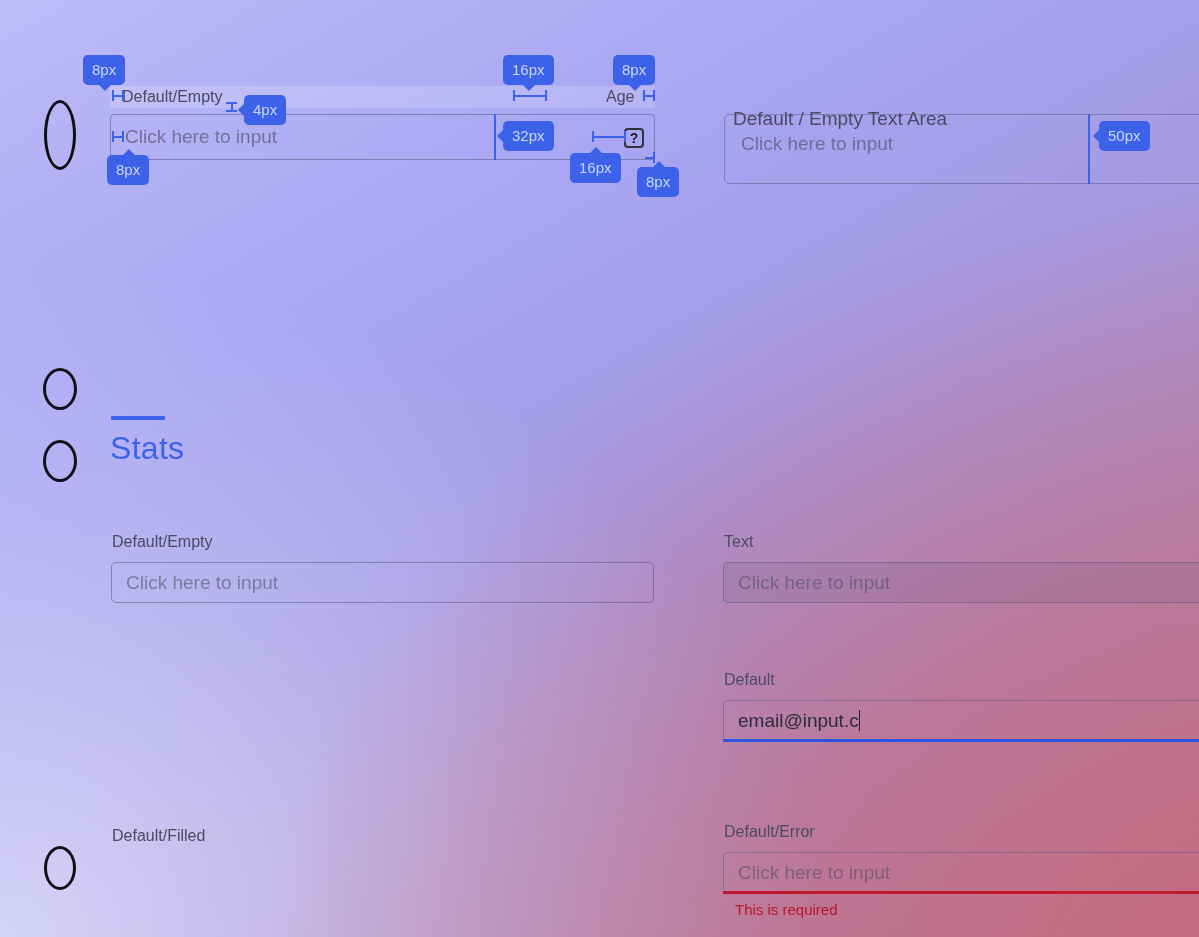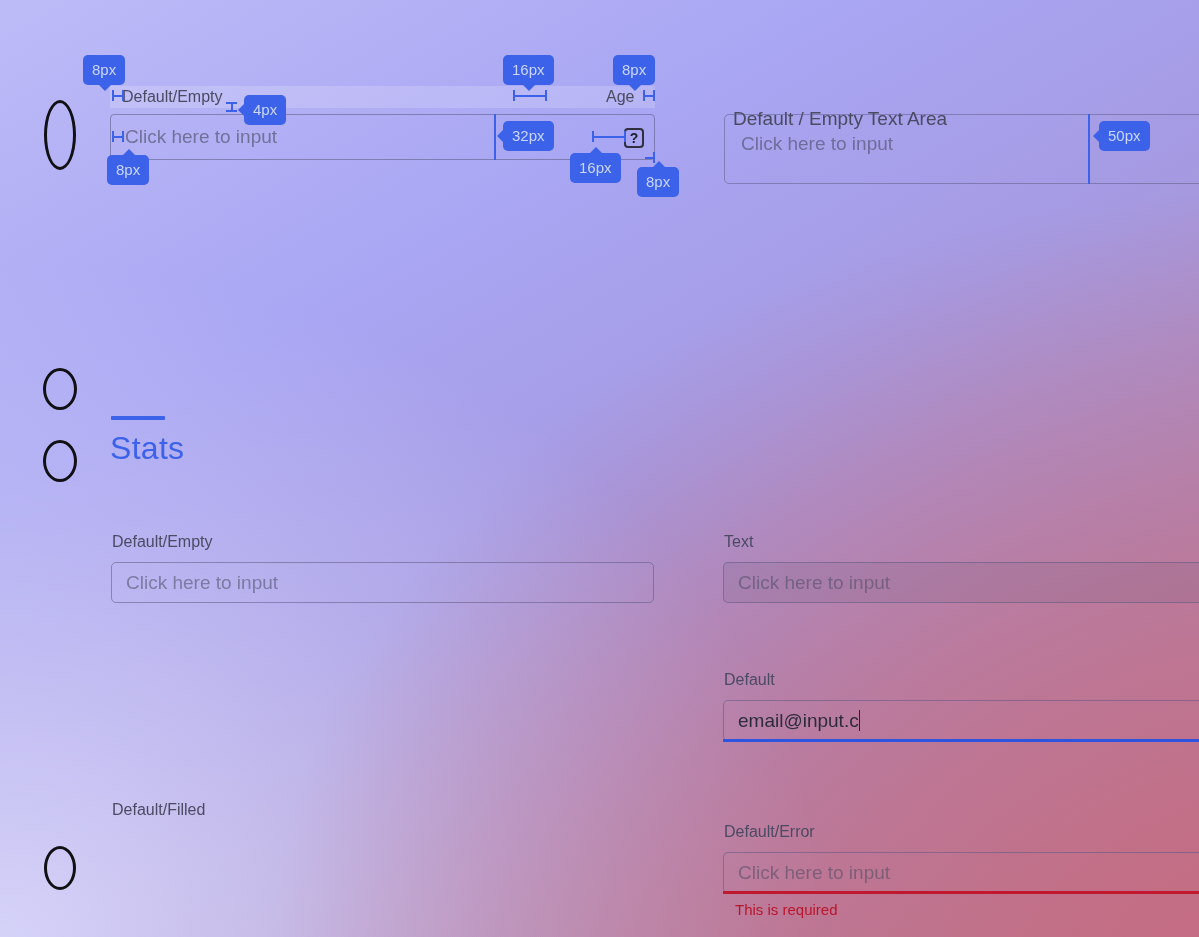--- a/index.html
+++ b/index.html
@@ -342,7 +342,7 @@
     <div class="underline"></div>
   </div>
 
-  <div class="field" style="left:111px; top:801px; width:543px; height:78px;">
+  <div class="field" style="left:111px; top:827px; width:543px; height:78px;">
     <span class="lbl">Default/Filled</span>
   </div>
 

